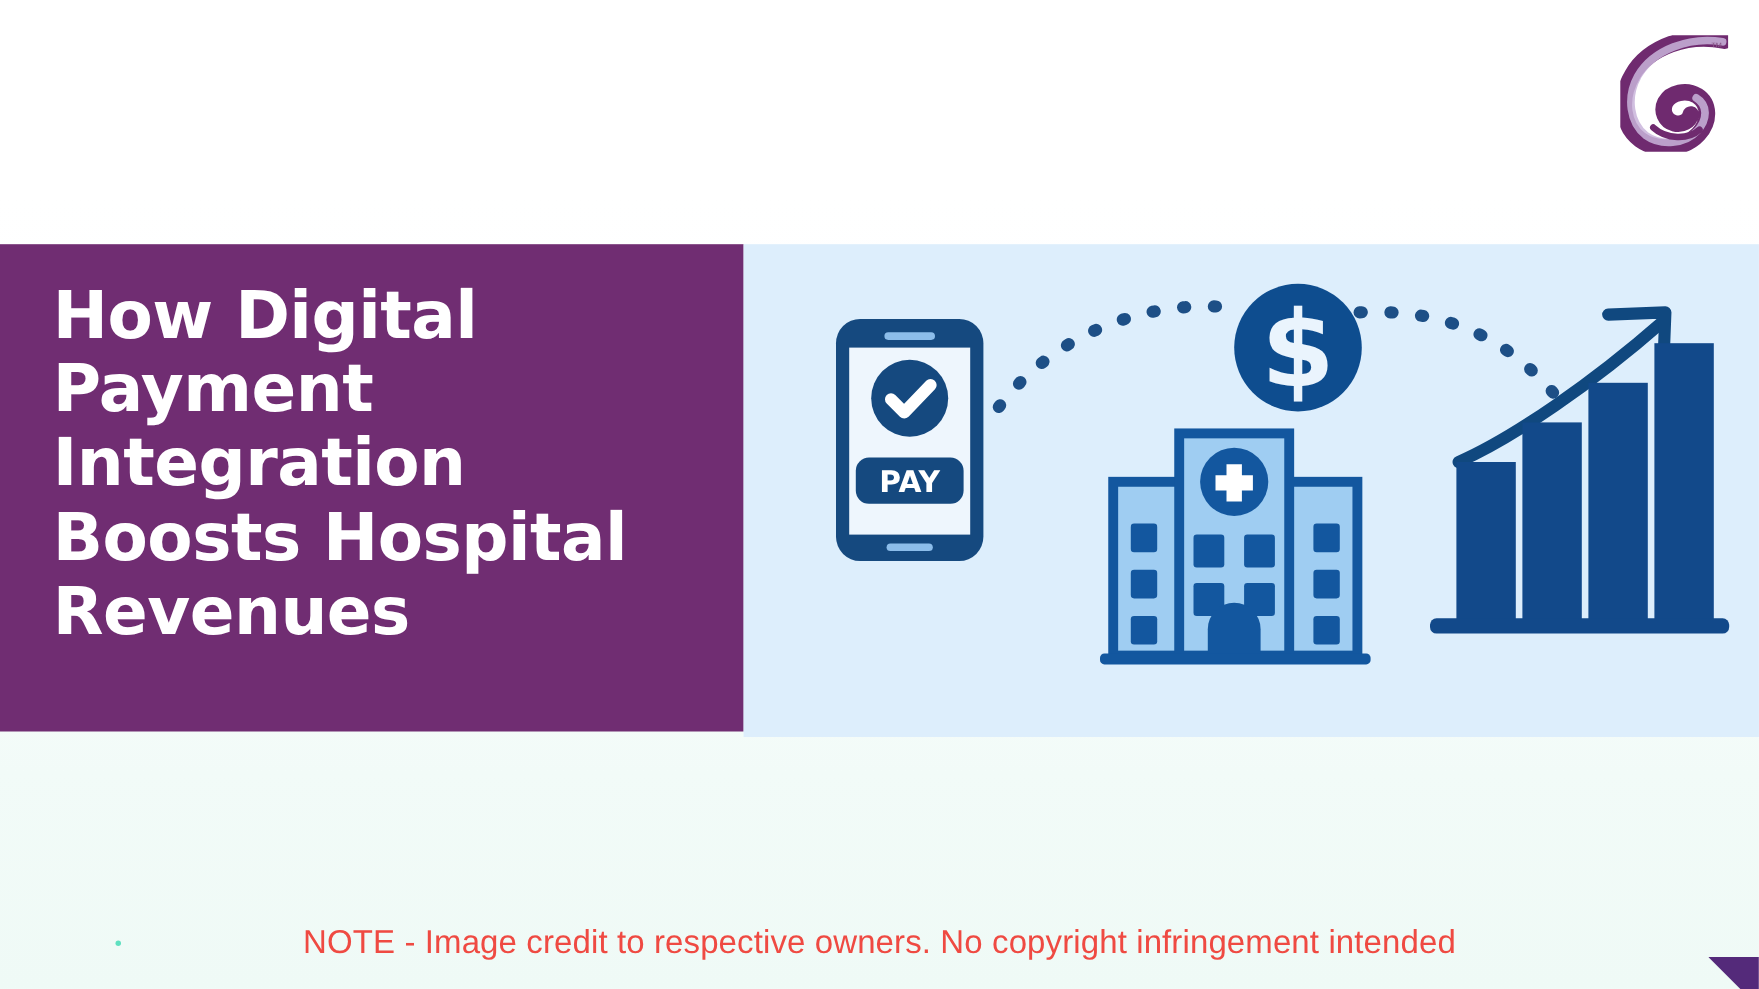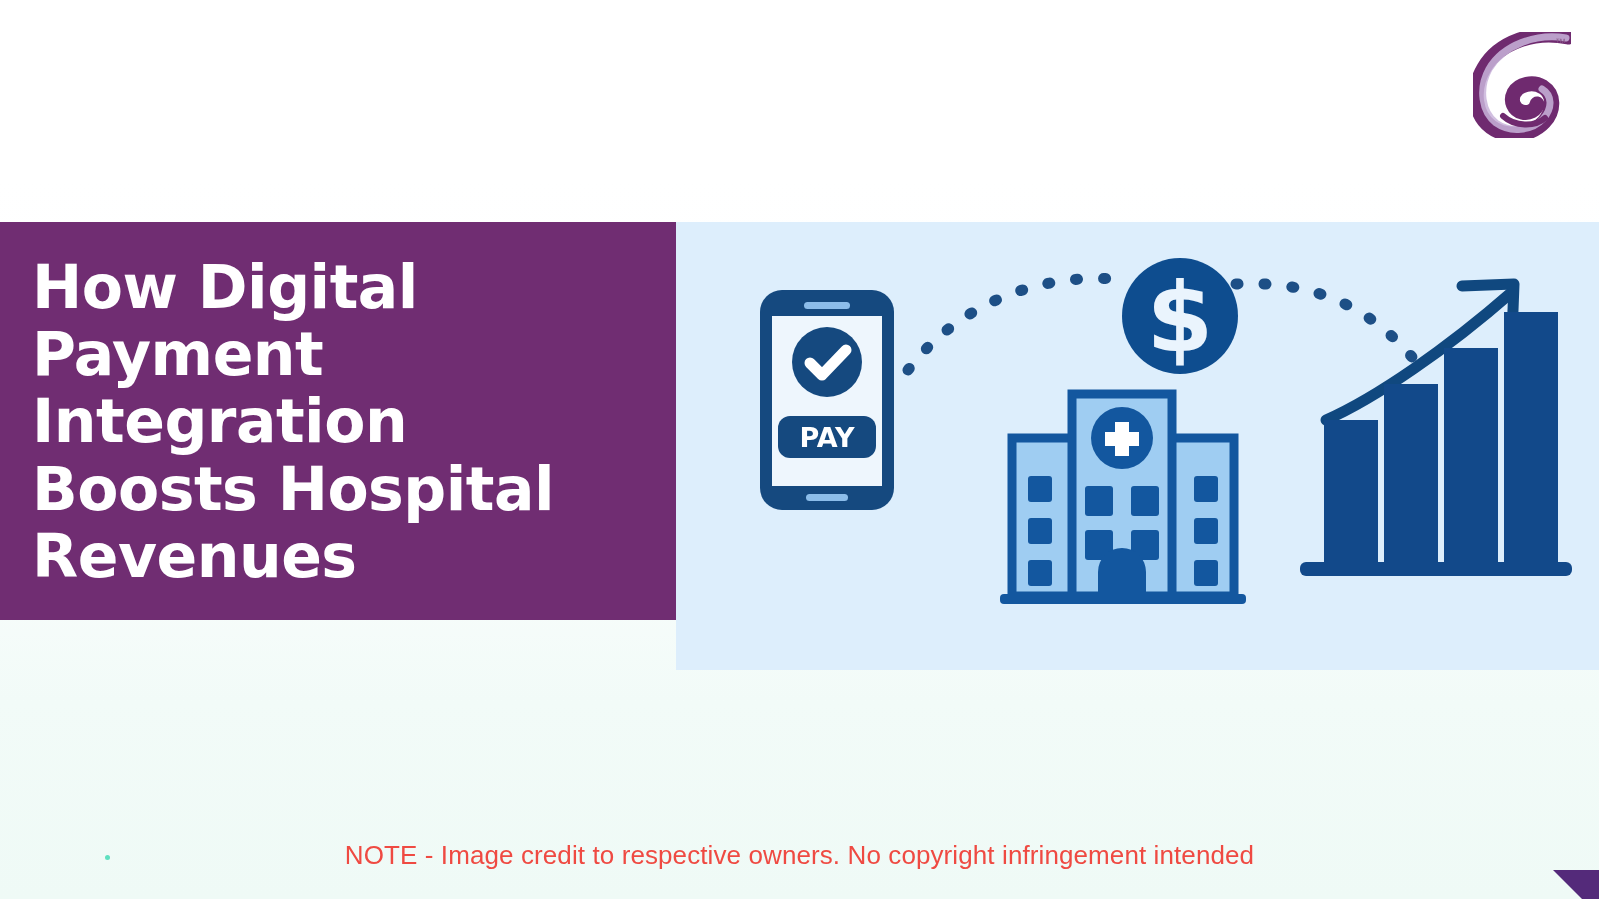--- a/index.html
+++ b/index.html
@@ -34,9 +34,9 @@
   #banner { position:absolute; left:0; top:222px; width:1599px; height:450px; }
 
   #title-panel {
-    position:absolute; left:0; top:0; width:676px; height:398px;
+    position:absolute; left:0; top:0; width:676px; height:443px;
     background:#702d72;
-    padding:32px 40px 0 32px;
+    padding:32px 40px 0 48px;
   }
   #title-text {
     color:#ffffff; font-weight:bold;

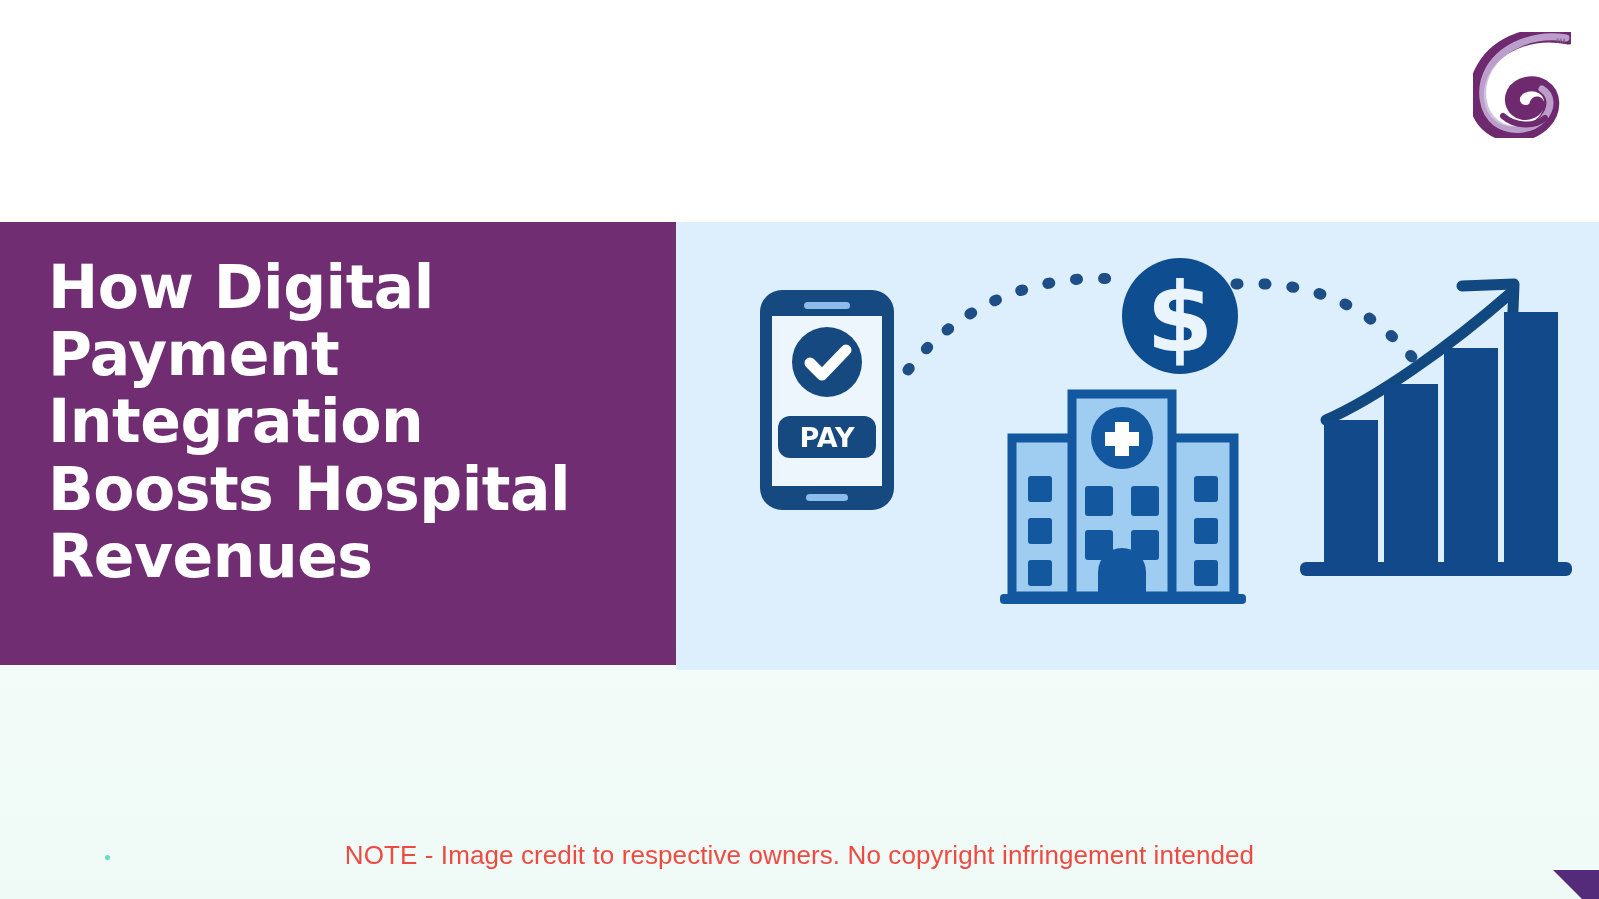--- a/index.html
+++ b/index.html
@@ -65,7 +65,7 @@
   #note {
     position:absolute; left:0; top:840px; width:1599px;
     text-align:center;
-    color:#ef4a42; font-size:26px; letter-spacing:0.1px;
+    color:#ef4a42; font-size:30px; letter-spacing:0.1px;
     font-family:"Liberation Sans", sans-serif;
   }
   #teal-dot {

